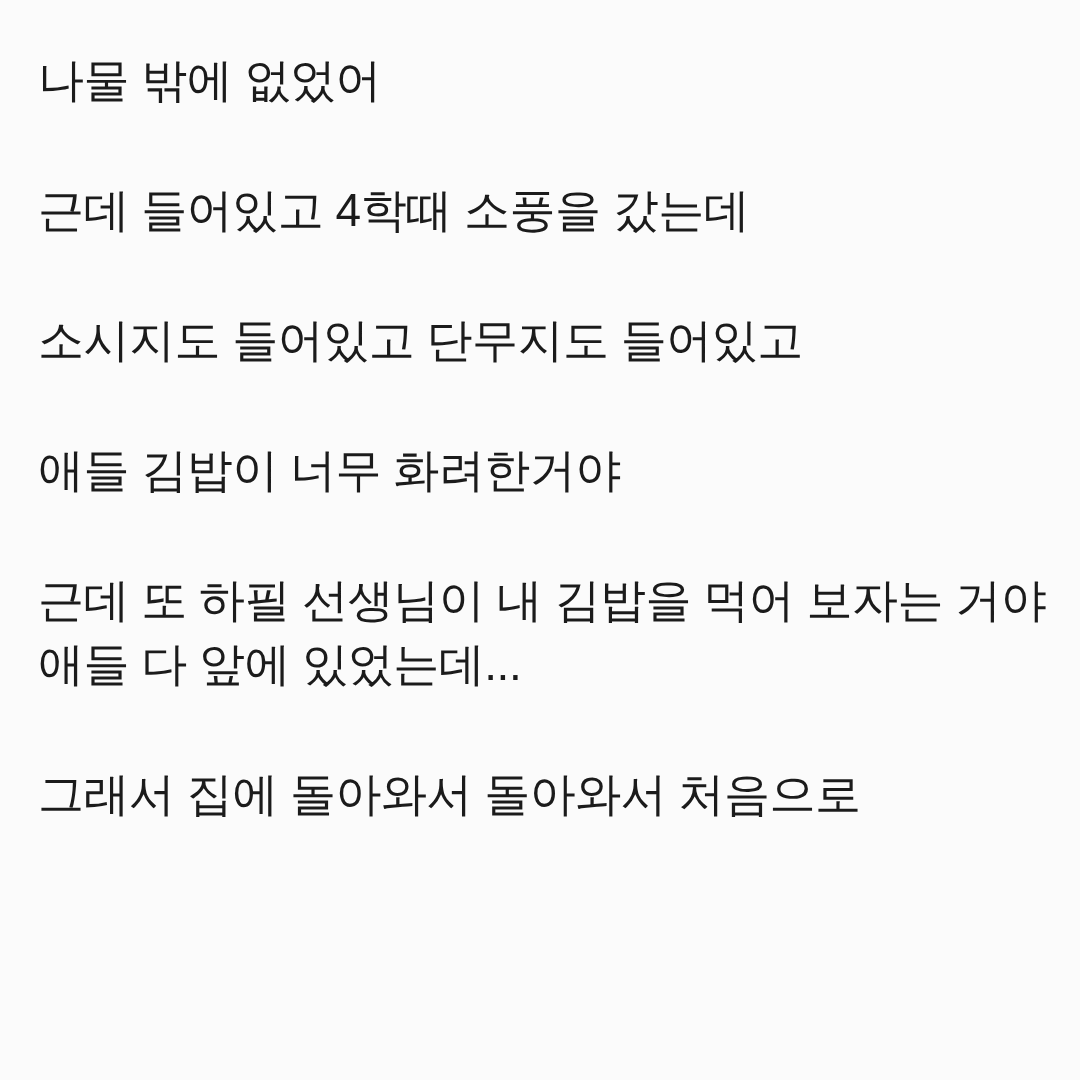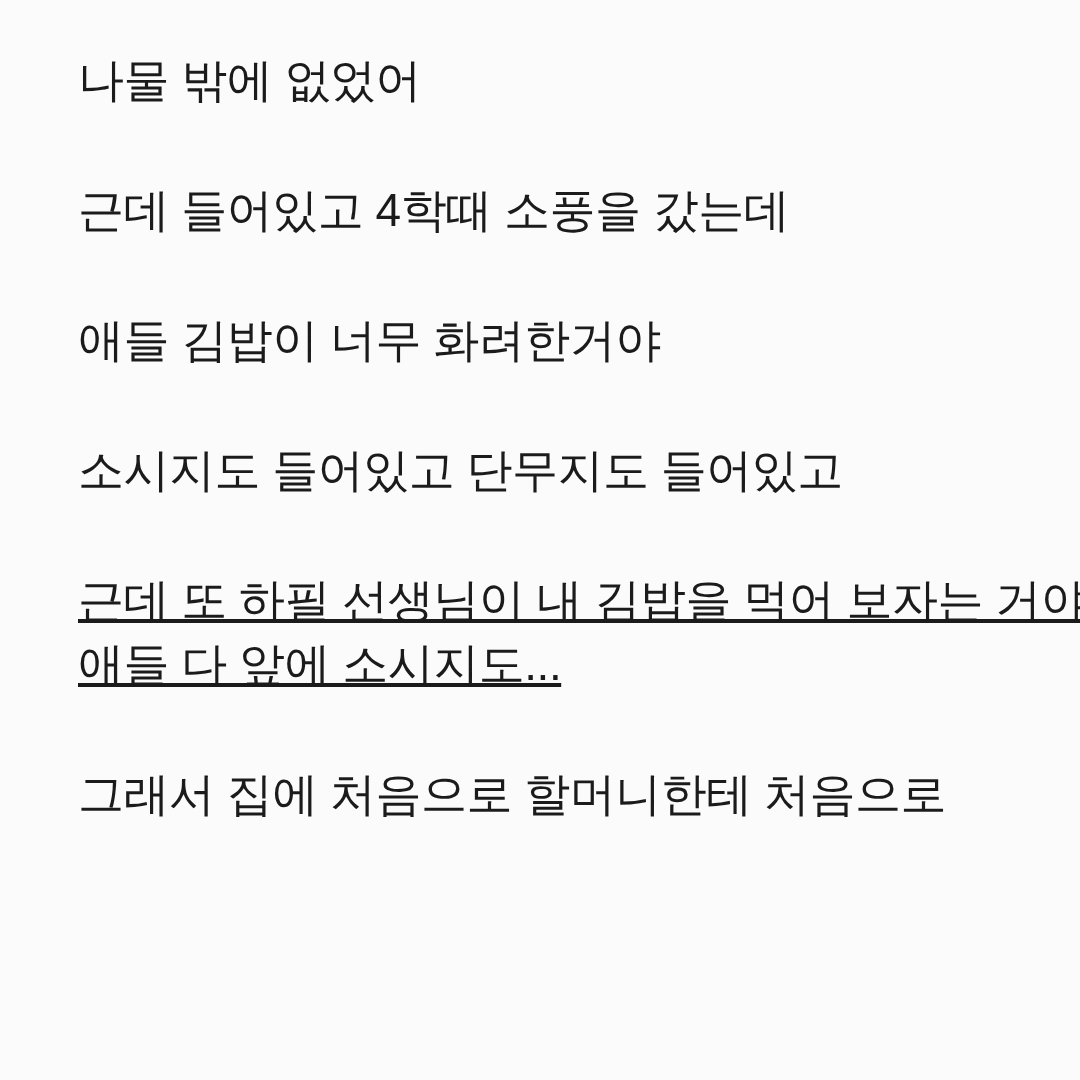--- a/index.html
+++ b/index.html
@@ -18,7 +18,7 @@
     box-sizing: border-box;
     width: 1080px;
     height: 1080px;
-    padding: 48px 28px 0 78px;
+    padding: 48px 28px 0 38px;
   }
   .para {
     margin: 0 0 66px 0;

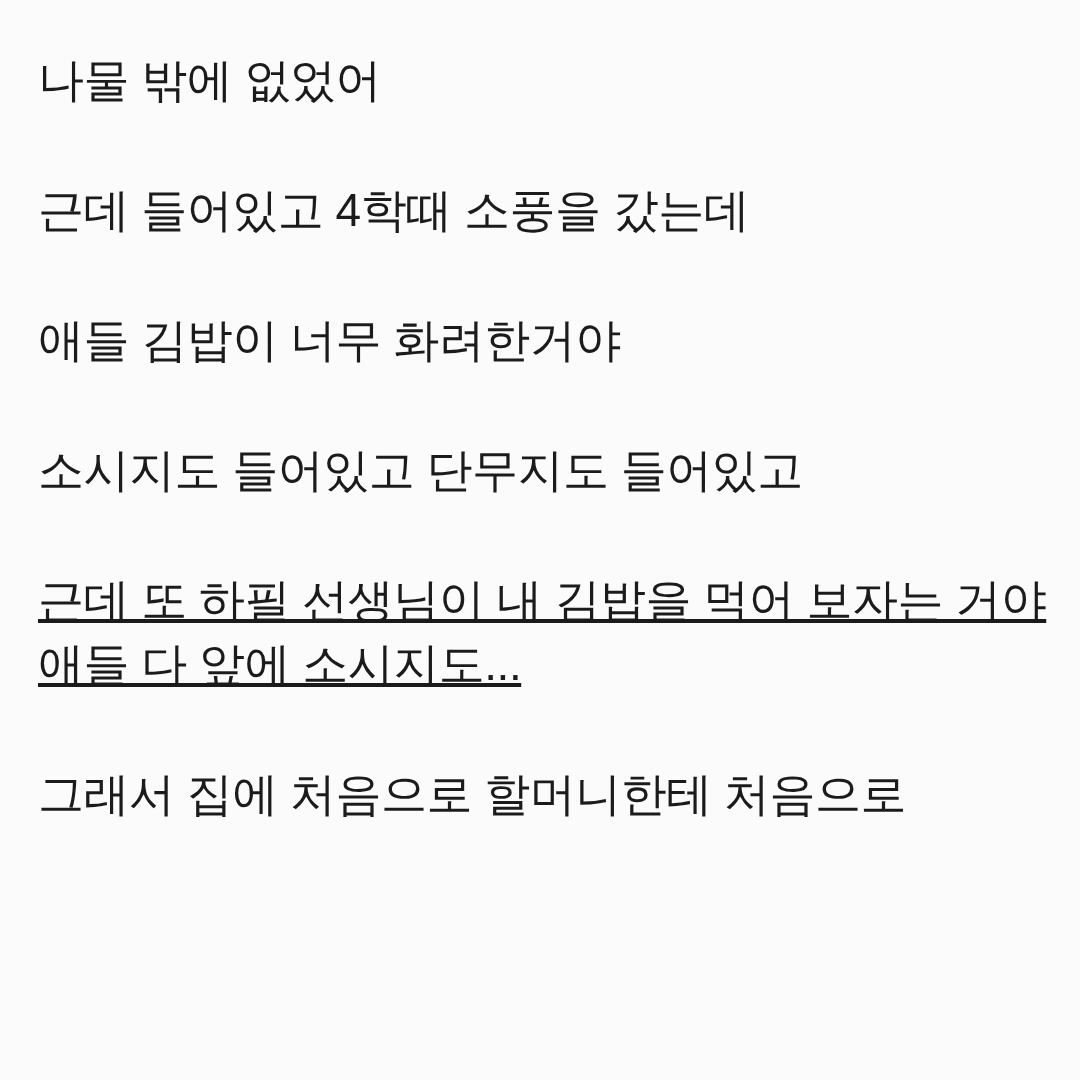--- a/index.html
+++ b/index.html
@@ -50,11 +50,11 @@
   </p>
 
   <p class="para">
-    <span class="text-line">애들 김밥이 너무 화려한거야</span>
+    <span class="text-line">소시지도 들어있고 단무지도 들어있고</span>
   </p>
 
   <p class="para">
-    <span class="text-line">소시지도 들어있고 단무지도 들어있고</span>
+    <span class="text-line">애들 김밥이 너무 화려한거야</span>
   </p>
 
   <p class="para gap-lg">

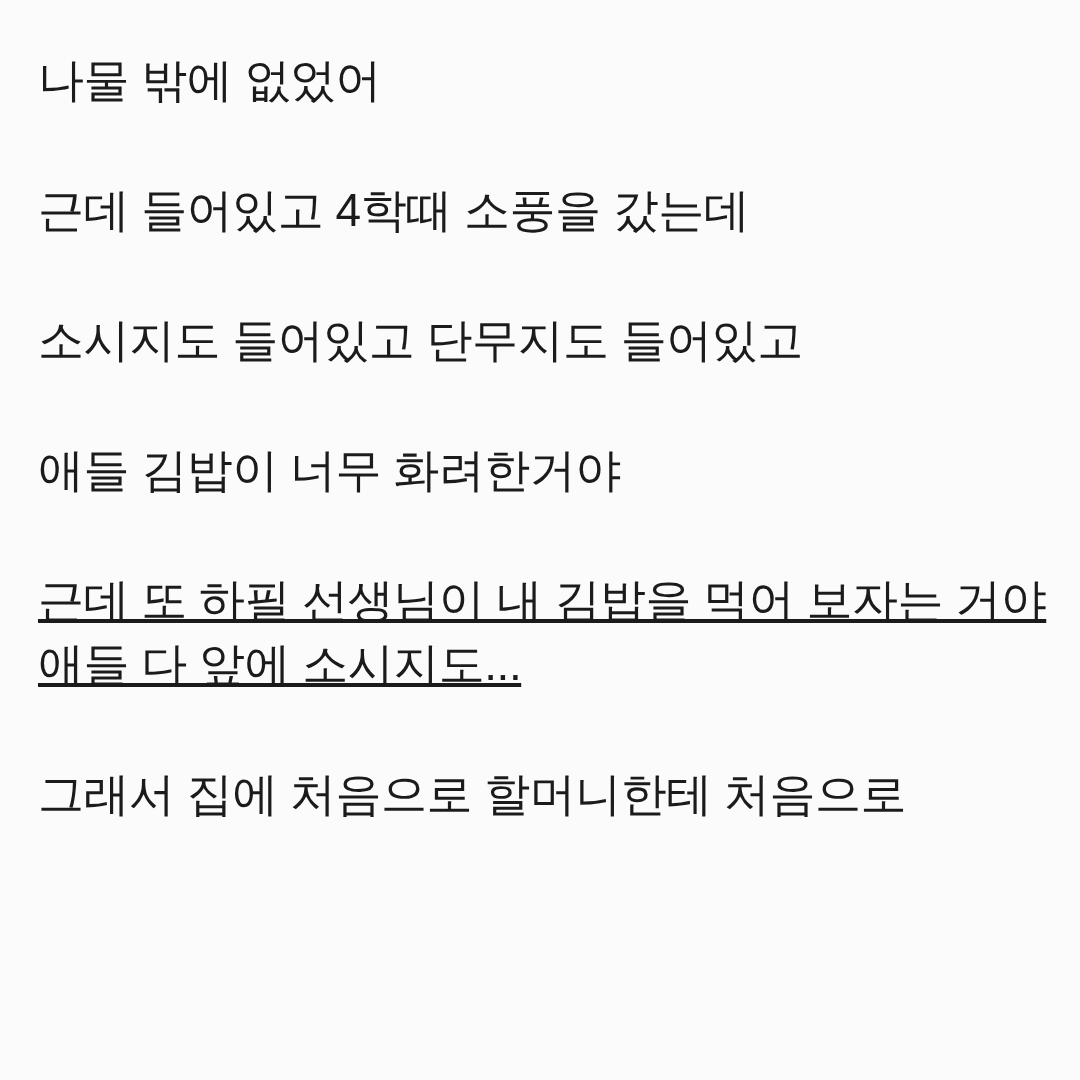--- a/index.html
+++ b/index.html
@@ -29,7 +29,6 @@
     white-space: nowrap;
   }
   .para.gap-lg {
-    text-decoration: underline;
   }
   .text-line {
     display: block;

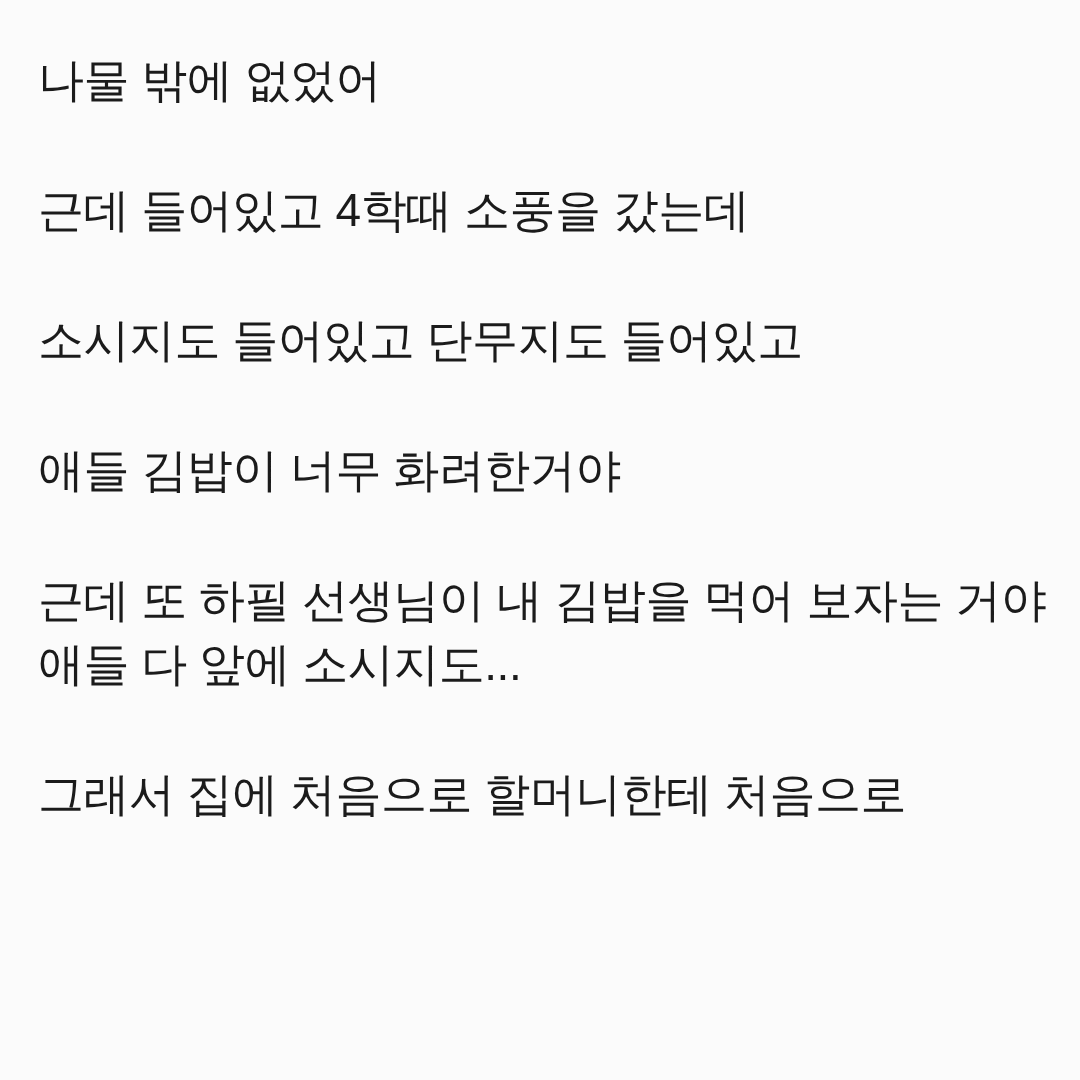--- a/index.html
+++ b/index.html
@@ -58,7 +58,7 @@
 
   <p class="para gap-lg">
     <span class="text-line">근데 또 하필 선생님이 내 김밥을 먹어 보자는 거야</span>
-    <span class="text-line">애들 다 앞에 소시지도...</span>
+    <span class="text-line">애들 다 앞에 있었는데...</span>
   </p>
 
   <p class="para">

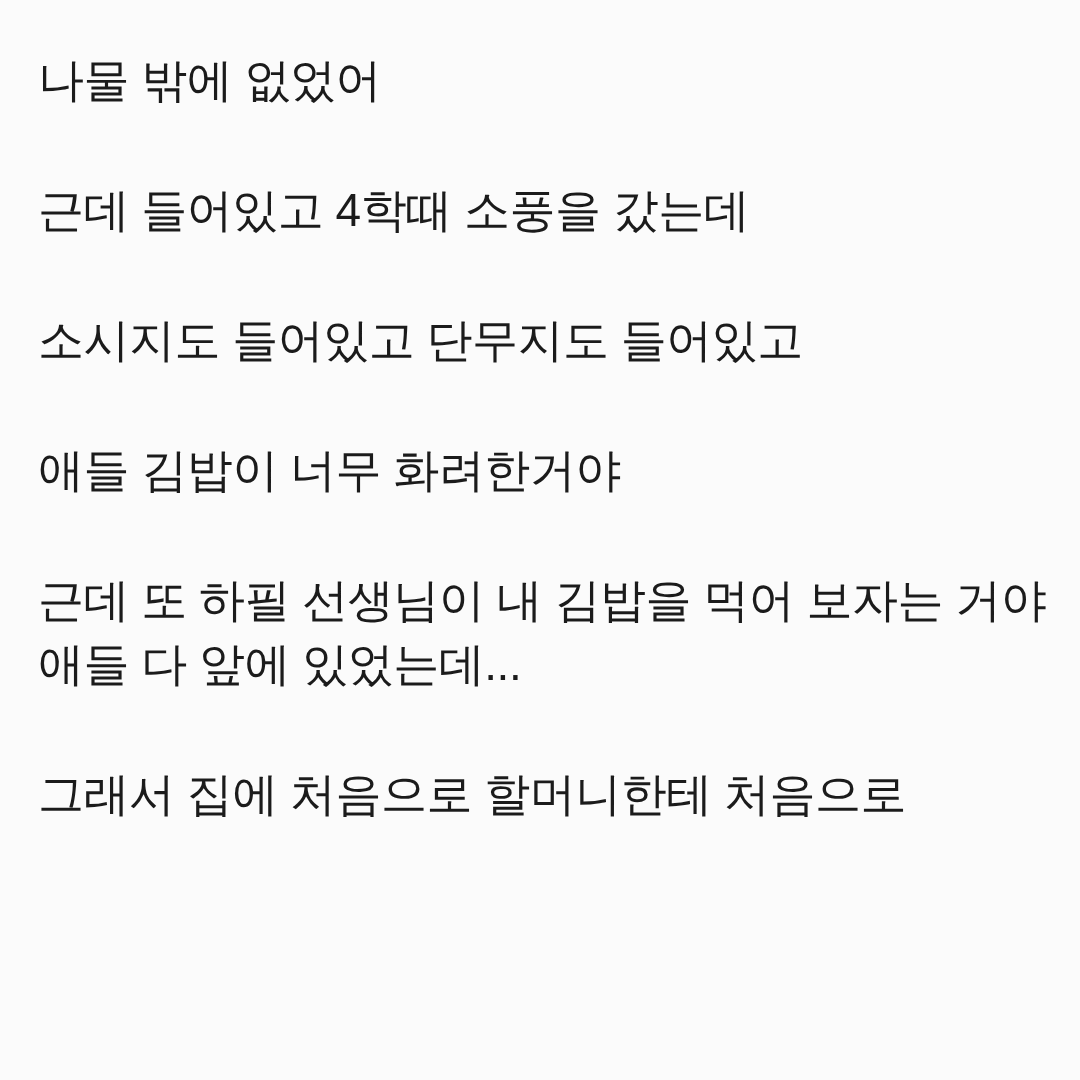--- a/index.html
+++ b/index.html
@@ -62,7 +62,7 @@
   </p>
 
   <p class="para">
-    <span class="text-line">그래서 집에 처음으로 할머니한테 처음으로</span>
+    <span class="text-line">그래서 집에 돌아와서 돌아와서 처음으로</span>
   </p>
 
 </div>

